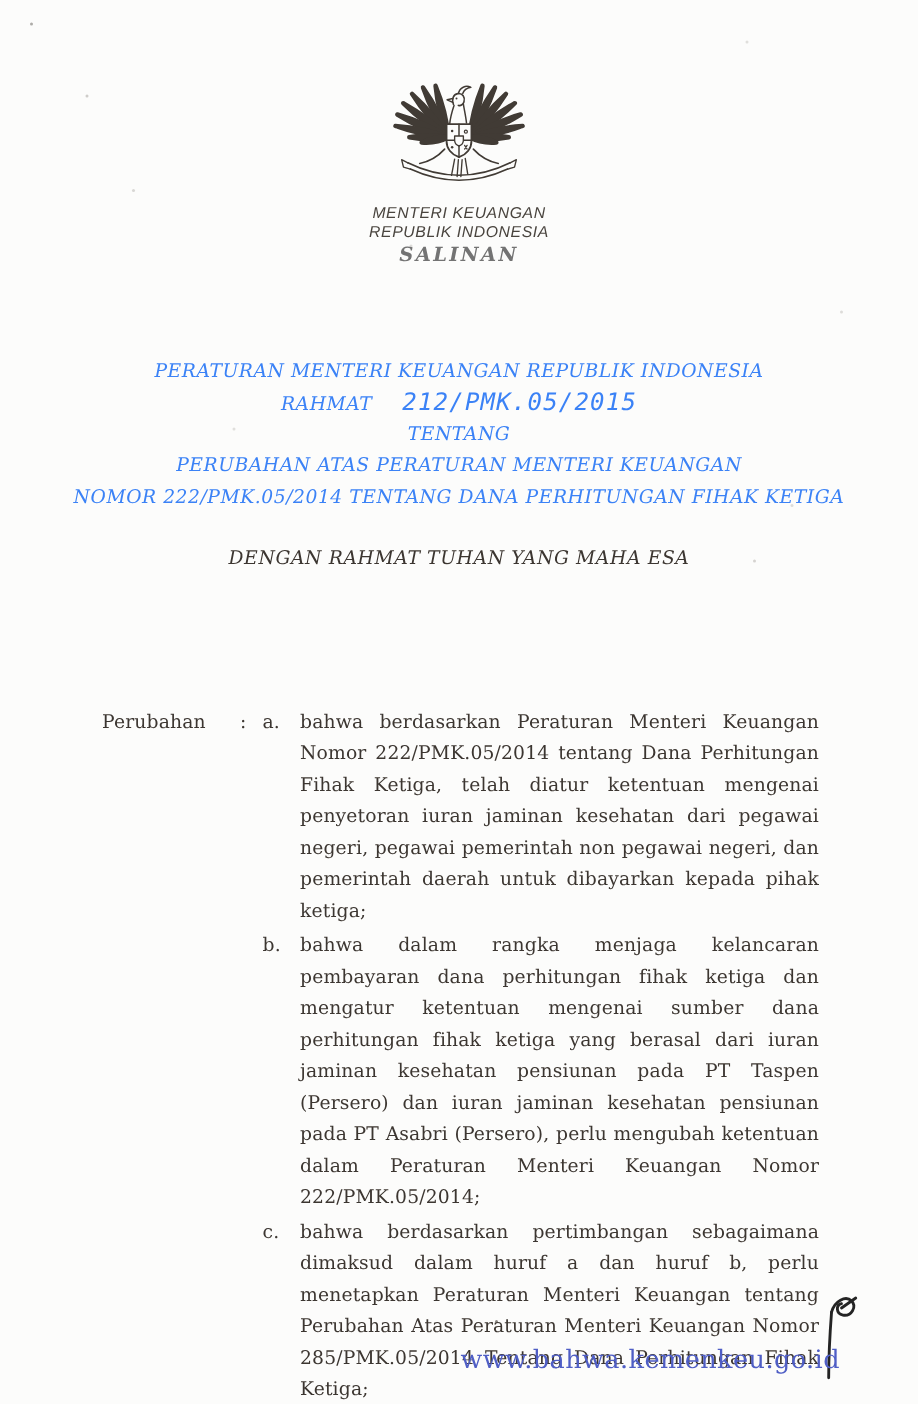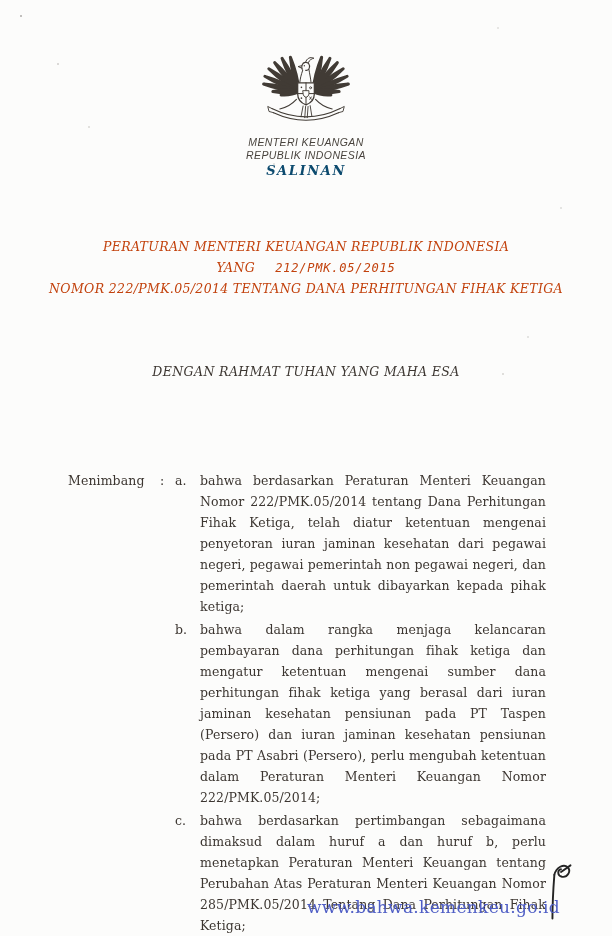--- a/index.html
+++ b/index.html
@@ -12,7 +12,7 @@
   .center-line{position:absolute;left:0;right:0;text-align:center;font-style:italic;}
   .sans{font-family:"Liberation Sans",sans-serif;}
   .letterhead-line{font-size:10.5px;letter-spacing:.4px;line-height:12.5px;color:#49443e;}
-  .stamp{font-size:13px;font-weight:bold;letter-spacing:1.6px;color:#0c4a6e;}
+  .stamp{font-size:13px;font-weight:bold;letter-spacing:1.6px;color:#737373;}
   .title-block{top:236px;line-height:21px;font-size:12.5px;letter-spacing:.35px;color:#c2410c;}
   .title-block .tline{height:21px;}
   .mono{font-family:"DejaVu Sans Mono","Liberation Mono",monospace;letter-spacing:.8px;margin-left:20px;font-size:12px;}

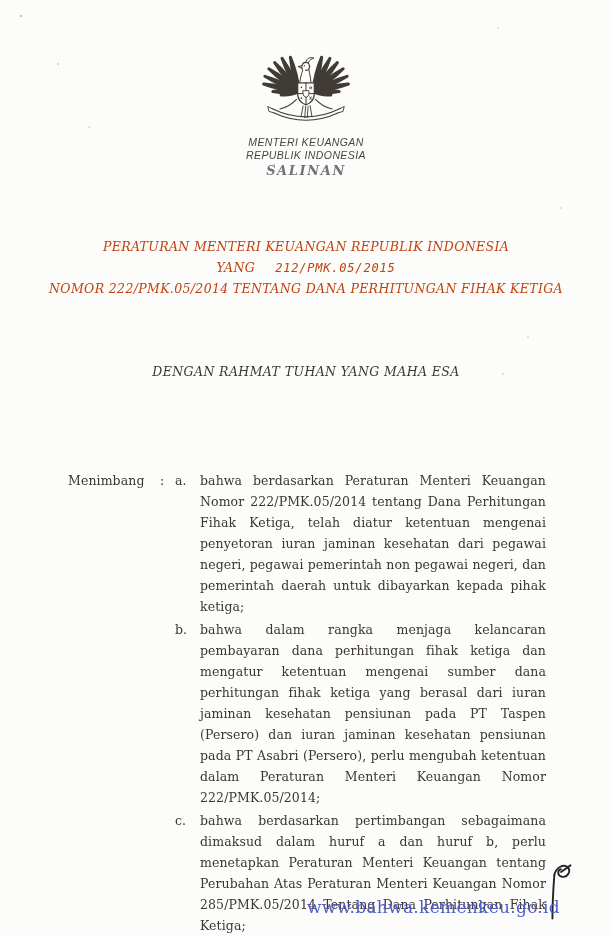--- a/index.html
+++ b/index.html
@@ -13,7 +13,7 @@
   .sans{font-family:"Liberation Sans",sans-serif;}
   .letterhead-line{font-size:10.5px;letter-spacing:.4px;line-height:12.5px;color:#49443e;}
   .stamp{font-size:13px;font-weight:bold;letter-spacing:1.6px;color:#737373;}
-  .title-block{top:236px;line-height:21px;font-size:12.5px;letter-spacing:.35px;color:#c2410c;}
+  .title-block{top:236px;line-height:21px;font-size:12.5px;letter-spacing:.35px;color:#3b82f6;}
   .title-block .tline{height:21px;}
   .mono{font-family:"DejaVu Sans Mono","Liberation Mono",monospace;letter-spacing:.8px;margin-left:20px;font-size:12px;}
   .heading-line{font-size:12.5px;letter-spacing:.4px;}

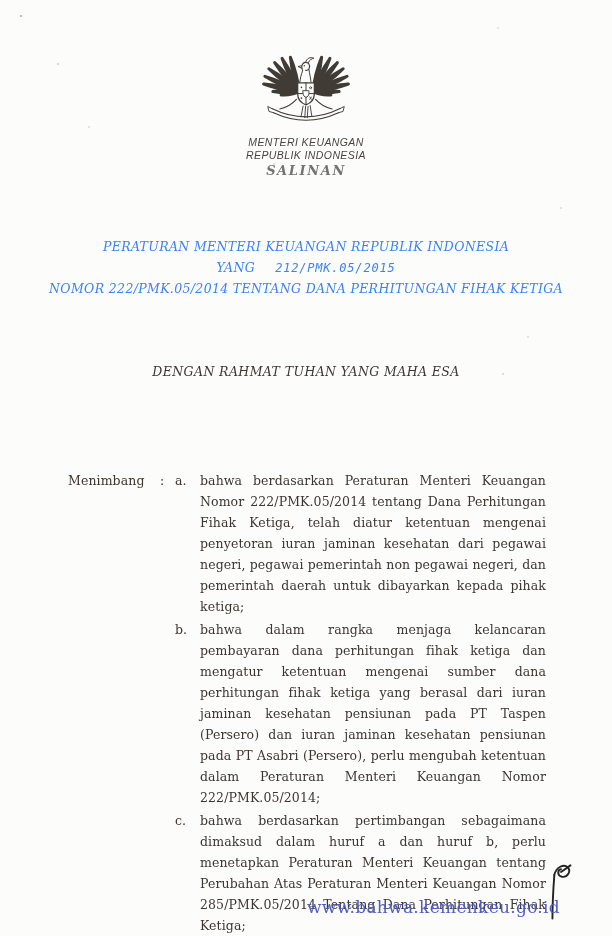--- a/index.html
+++ b/index.html
@@ -116,7 +116,7 @@
   <div class="center-line title-block">
     <div class="tline">PERATURAN MENTERI KEUANGAN REPUBLIK INDONESIA</div>
     <div class="tline">
-      <span>YANG</span><span class="mono">212/PMK.05/2015</span>
+      <span>RAHMAT</span><span class="mono">212/PMK.05/2015</span>
     </div>
     <div class="tline">NOMOR 222/PMK.05/2014 TENTANG DANA PERHITUNGAN FIHAK KETIGA</div>
   </div>

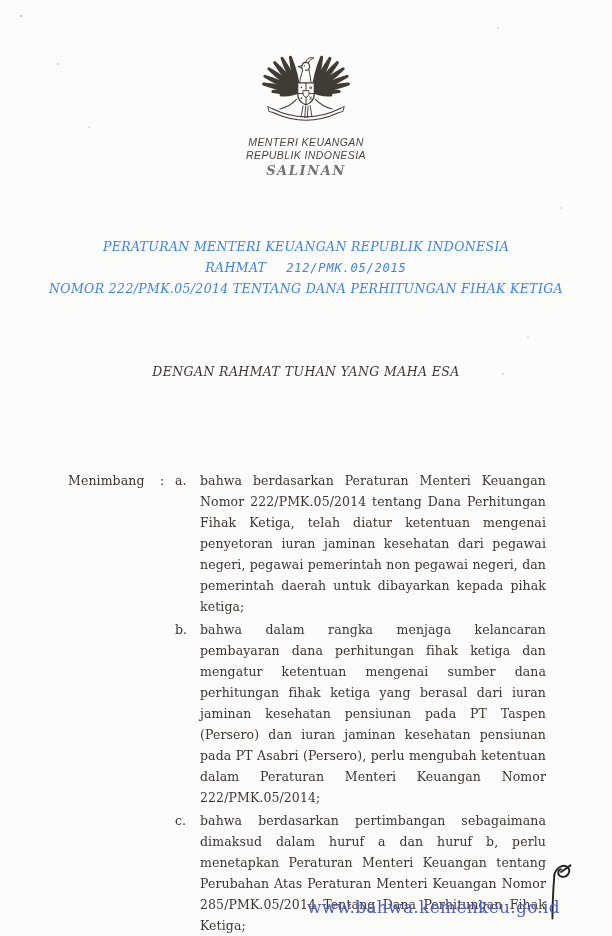--- a/index.html
+++ b/index.html
@@ -15,7 +15,7 @@
   .stamp{font-size:13px;font-weight:bold;letter-spacing:1.6px;color:#737373;}
   .title-block{top:236px;line-height:21px;font-size:12.5px;letter-spacing:.35px;color:#3b82f6;}
   .title-block .tline{height:21px;}
-  .mono{font-family:"DejaVu Sans Mono","Liberation Mono",monospace;letter-spacing:.8px;margin-left:20px;font-size:12px;}
+  .mono{font-family:"DejaVu Sans Mono","Liberation Mono",monospace;letter-spacing:.8px;margin-left:20px;font-size:16px;}
   .heading-line{font-size:12.5px;letter-spacing:.4px;}
   .menimbang{top:470px;left:68px;width:478px;display:flex;font-size:12.5px;line-height:21px;letter-spacing:.1px;}
   .c-label{width:92px;flex:none;}

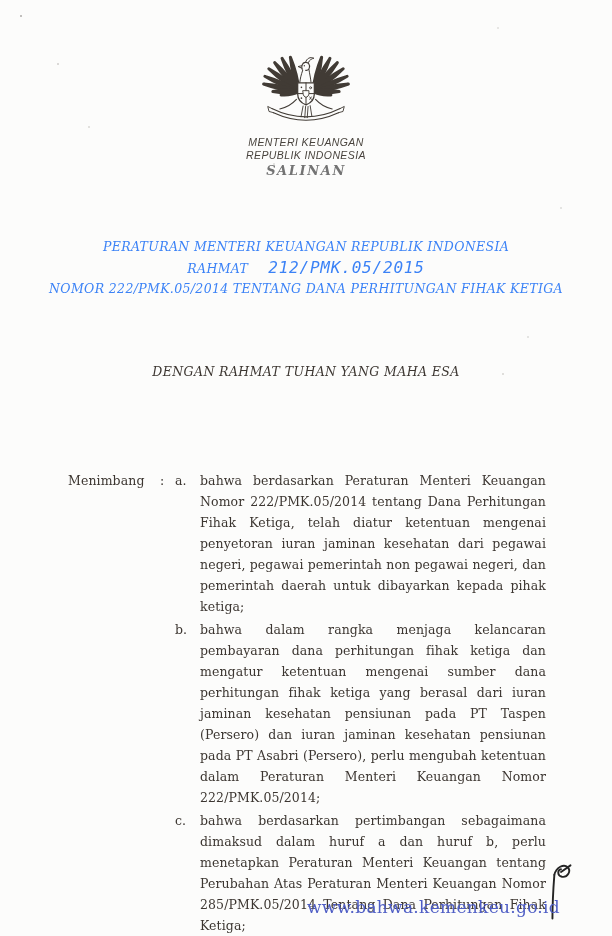--- a/index.html
+++ b/index.html
@@ -118,6 +118,7 @@
     <div class="tline">
       <span>RAHMAT</span><span class="mono">212/PMK.05/2015</span>
     </div>
+    <div class="tline">TENTANG</div>
     <div class="tline">NOMOR 222/PMK.05/2014 TENTANG DANA PERHITUNGAN FIHAK KETIGA</div>
   </div>
 

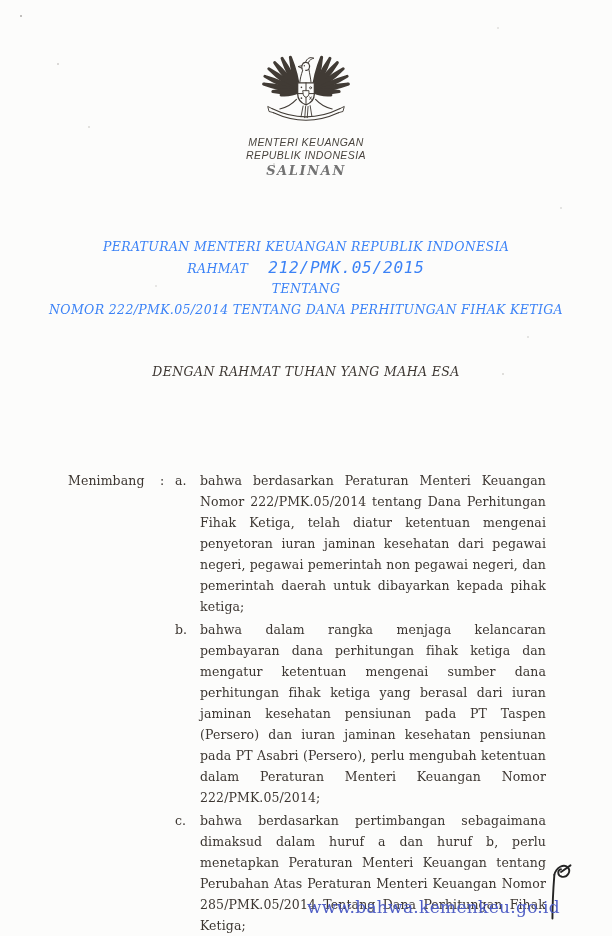--- a/index.html
+++ b/index.html
@@ -119,6 +119,7 @@
       <span>RAHMAT</span><span class="mono">212/PMK.05/2015</span>
     </div>
     <div class="tline">TENTANG</div>
+    <div class="tline">PERUBAHAN ATAS PERATURAN MENTERI KEUANGAN</div>
     <div class="tline">NOMOR 222/PMK.05/2014 TENTANG DANA PERHITUNGAN FIHAK KETIGA</div>
   </div>
 

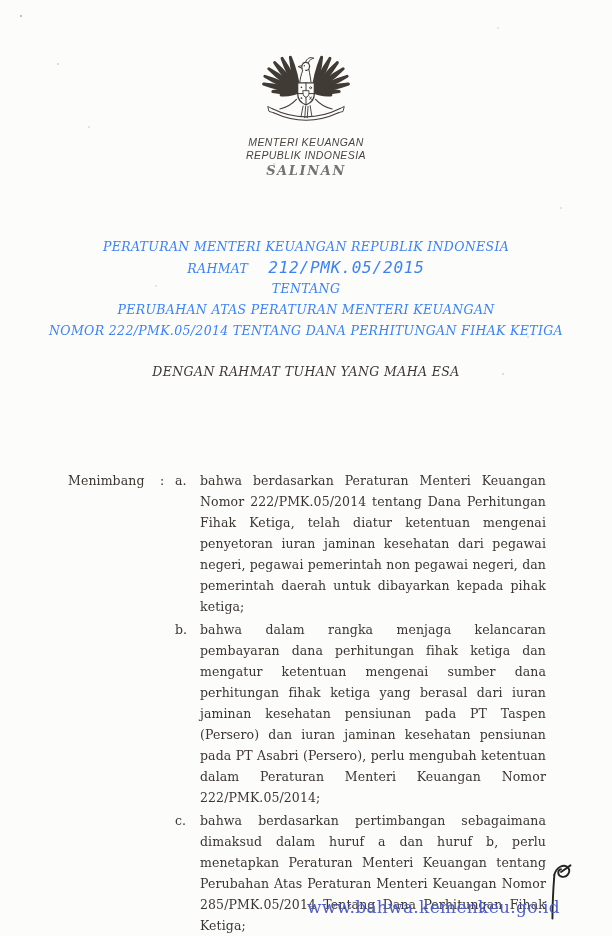--- a/index.html
+++ b/index.html
@@ -126,7 +126,7 @@
   <div class="center-line heading-line" style="top:364px;text-align:center;">DENGAN RAHMAT TUHAN YANG MAHA ESA</div>
 
   <div class="abs menimbang">
-    <div class="c-label">Menimbang</div>
+    <div class="c-label">Perubahan</div>
     <div class="c-colon">:</div>
     <div class="c-items">
       <div class="c-item">

